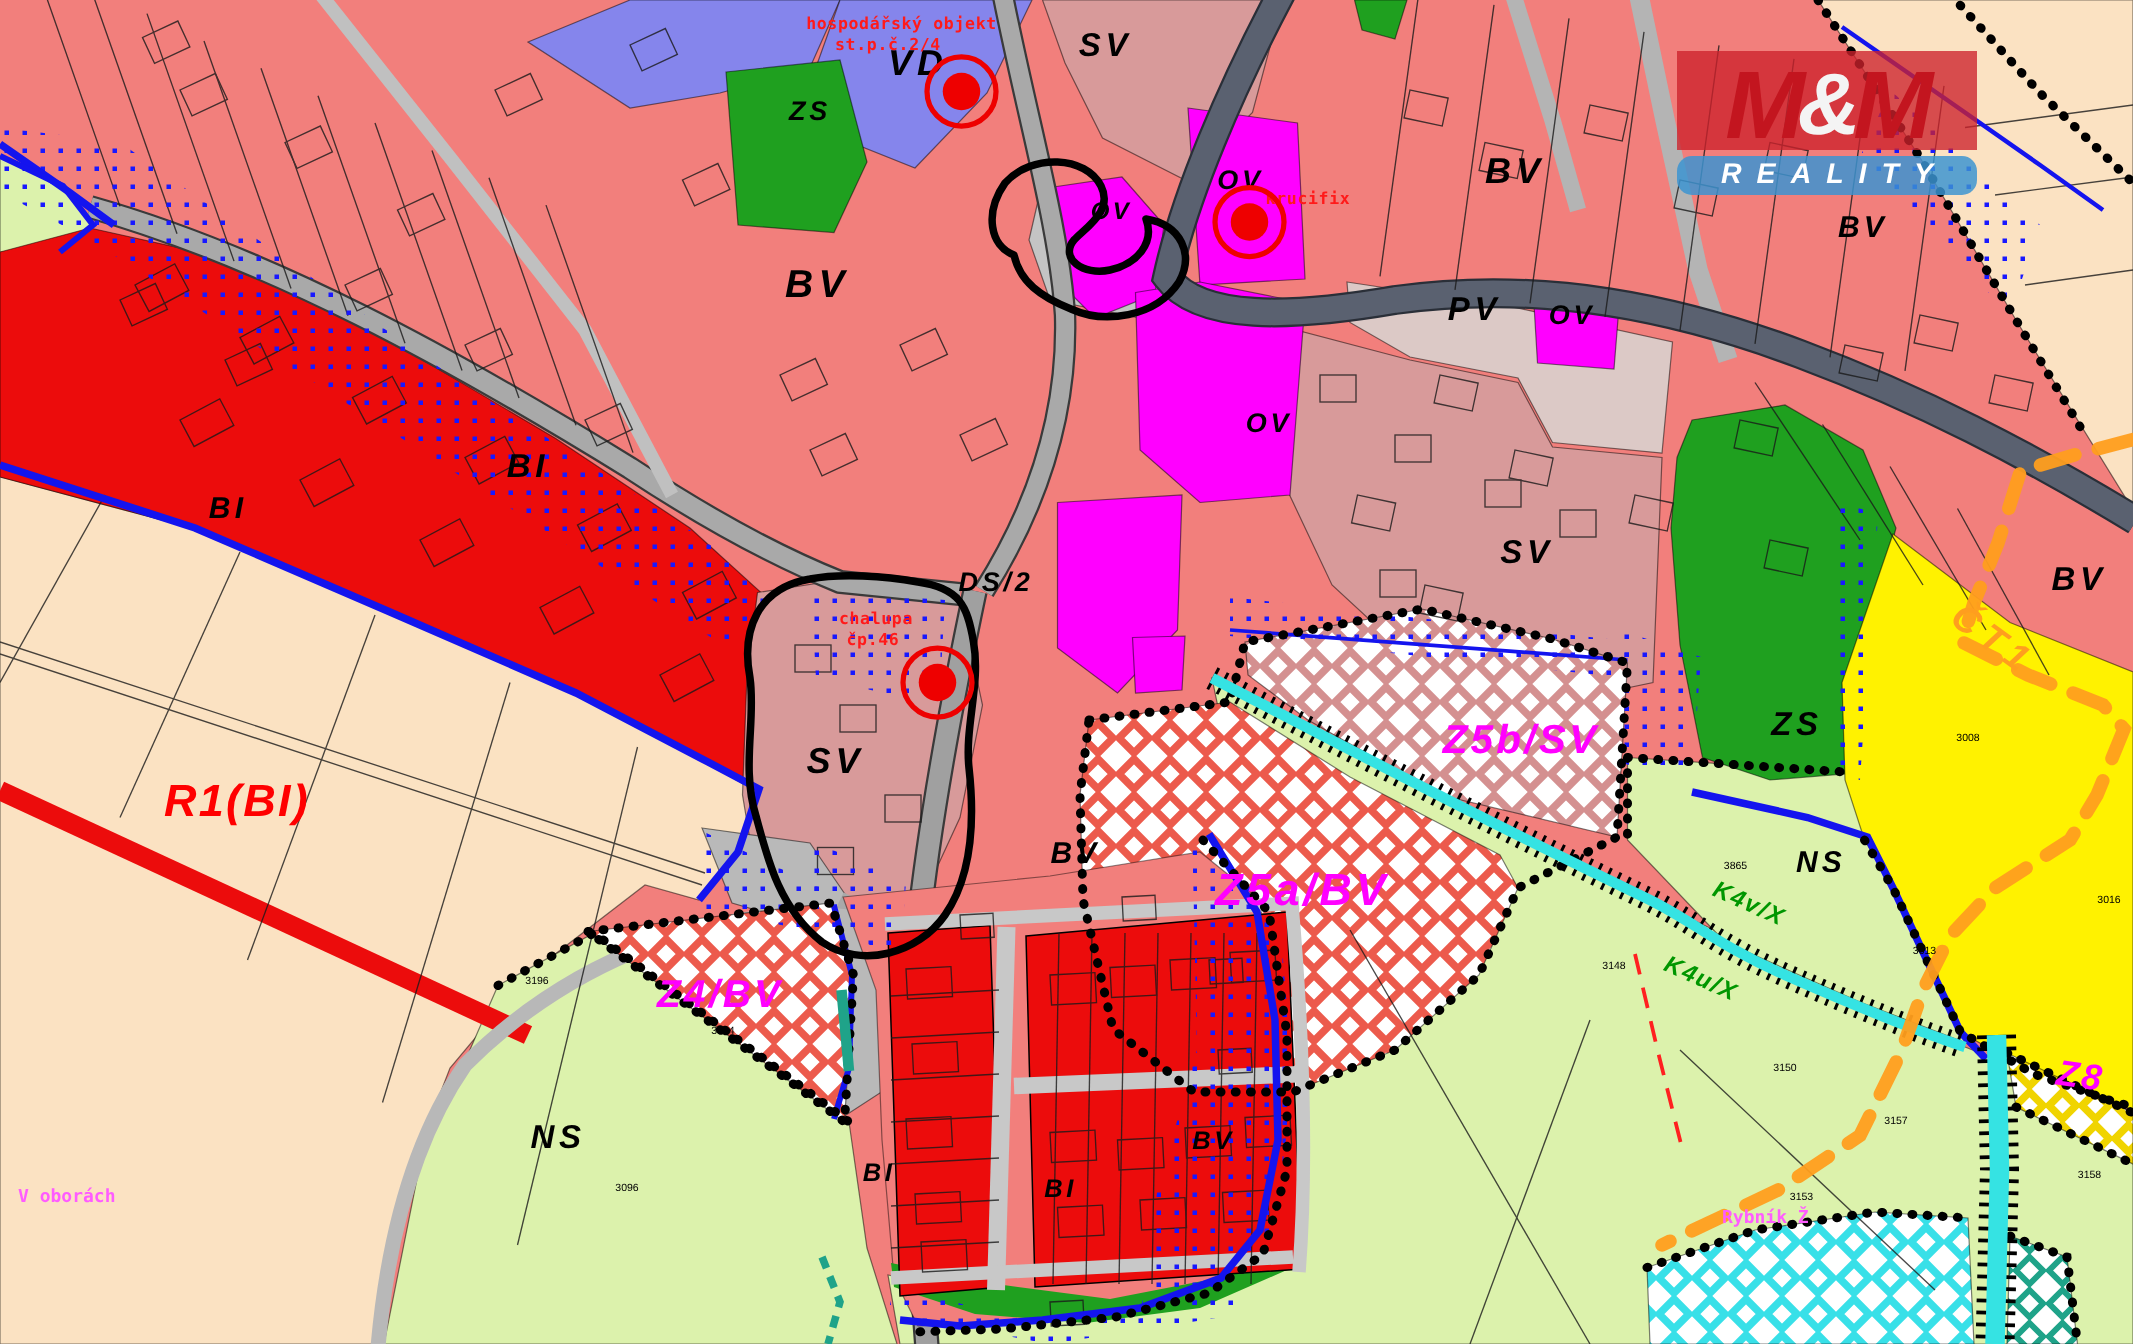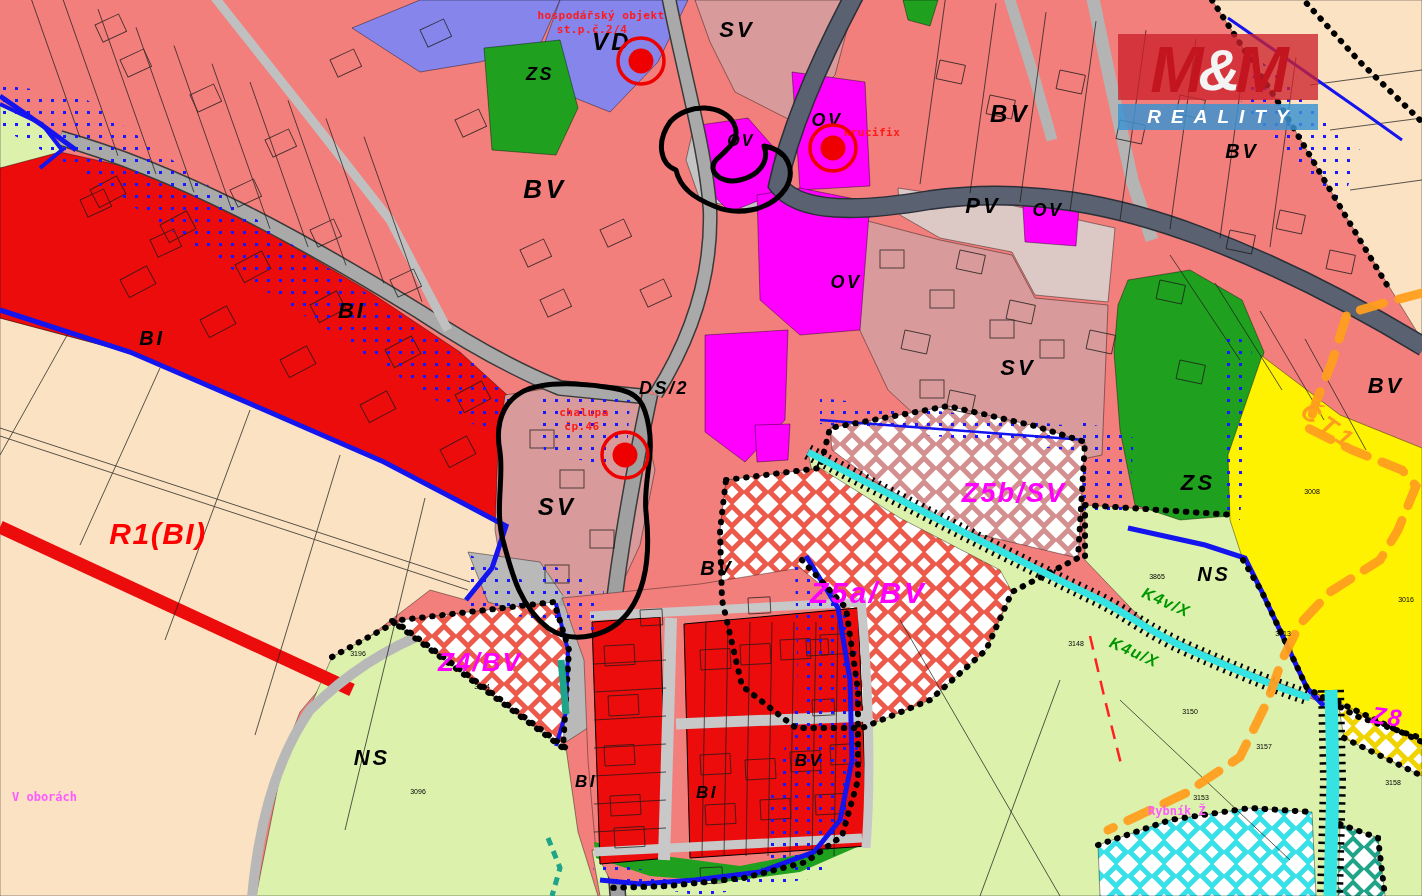--- a/index.html
+++ b/index.html
@@ -11,7 +11,7 @@
     font:italic 900 64px "Liberation Sans",sans-serif;color:#C3151F;letter-spacing:-3px;line-height:60px;}
   #wm .band-top .amp{color:#F4F4F4;font-size:58px;margin:0 -2px;}
   #wm .band-bottom{margin-top:4px;height:26px;background:rgba(58,148,210,.84);color:#FFFFFF;
-    font:italic 700 19px "Liberation Sans",sans-serif;letter-spacing:10px;display:flex;align-items:center;justify-content:center;padding-left:10px;}
+    font:italic 700 19px "Liberation Sans",sans-serif;letter-spacing:10px;display:flex;align-items:center;justify-content:center;padding-left:10px;border-radius:10px;}
   text{font-family:"Liberation Sans",sans-serif;}
 </style>
 </head>

